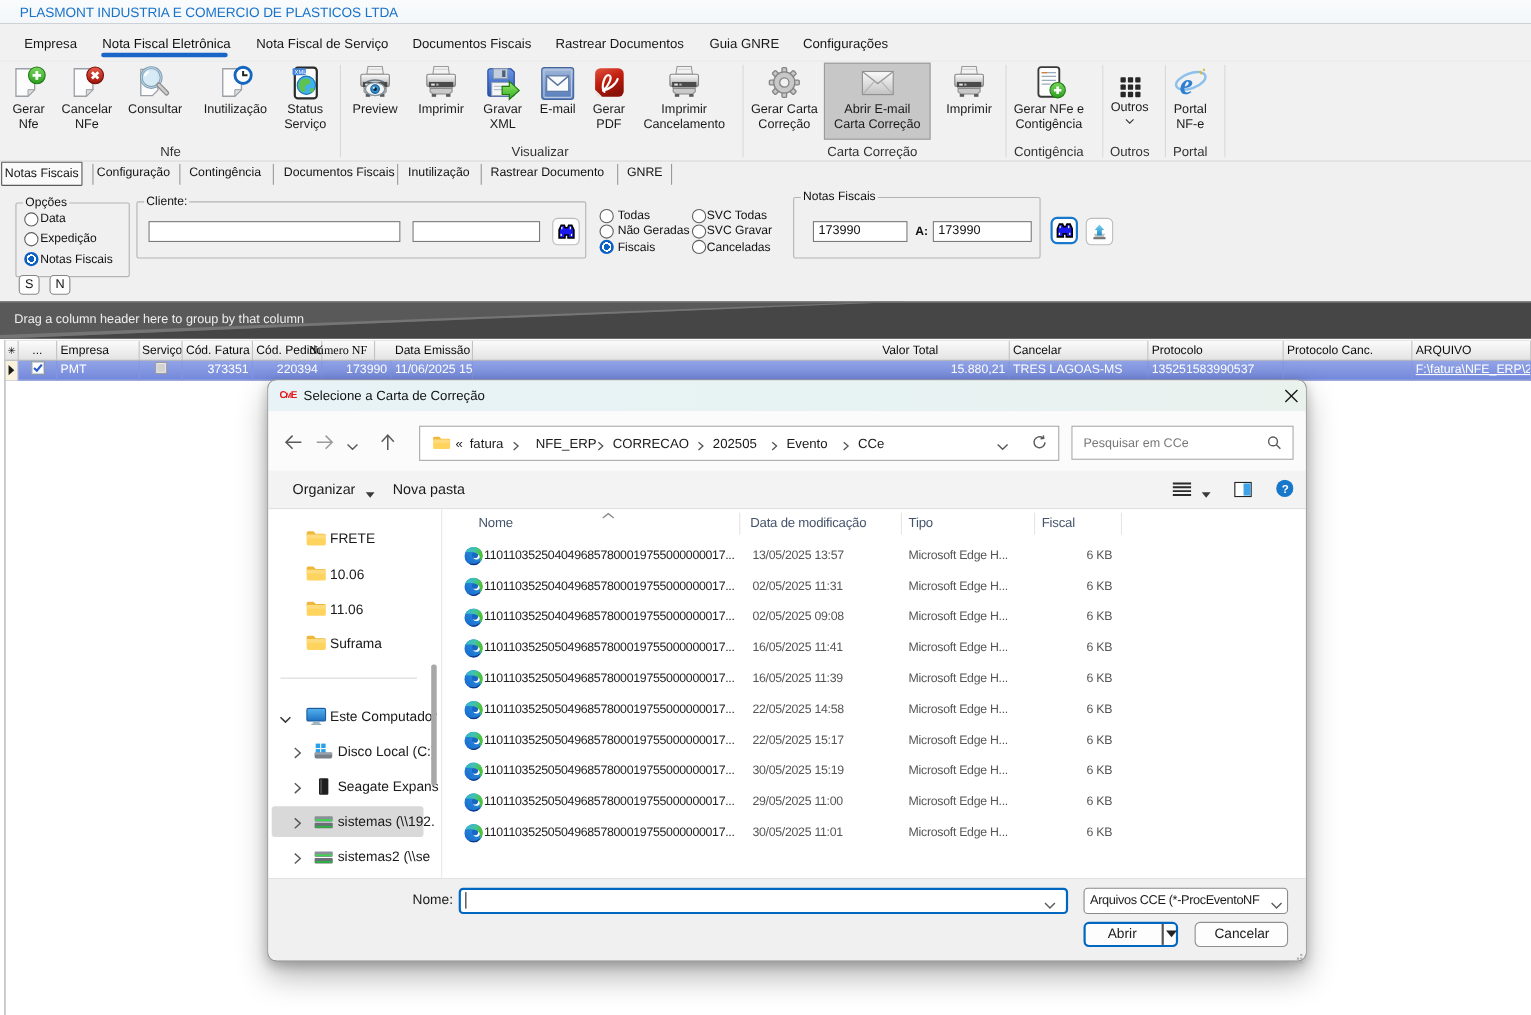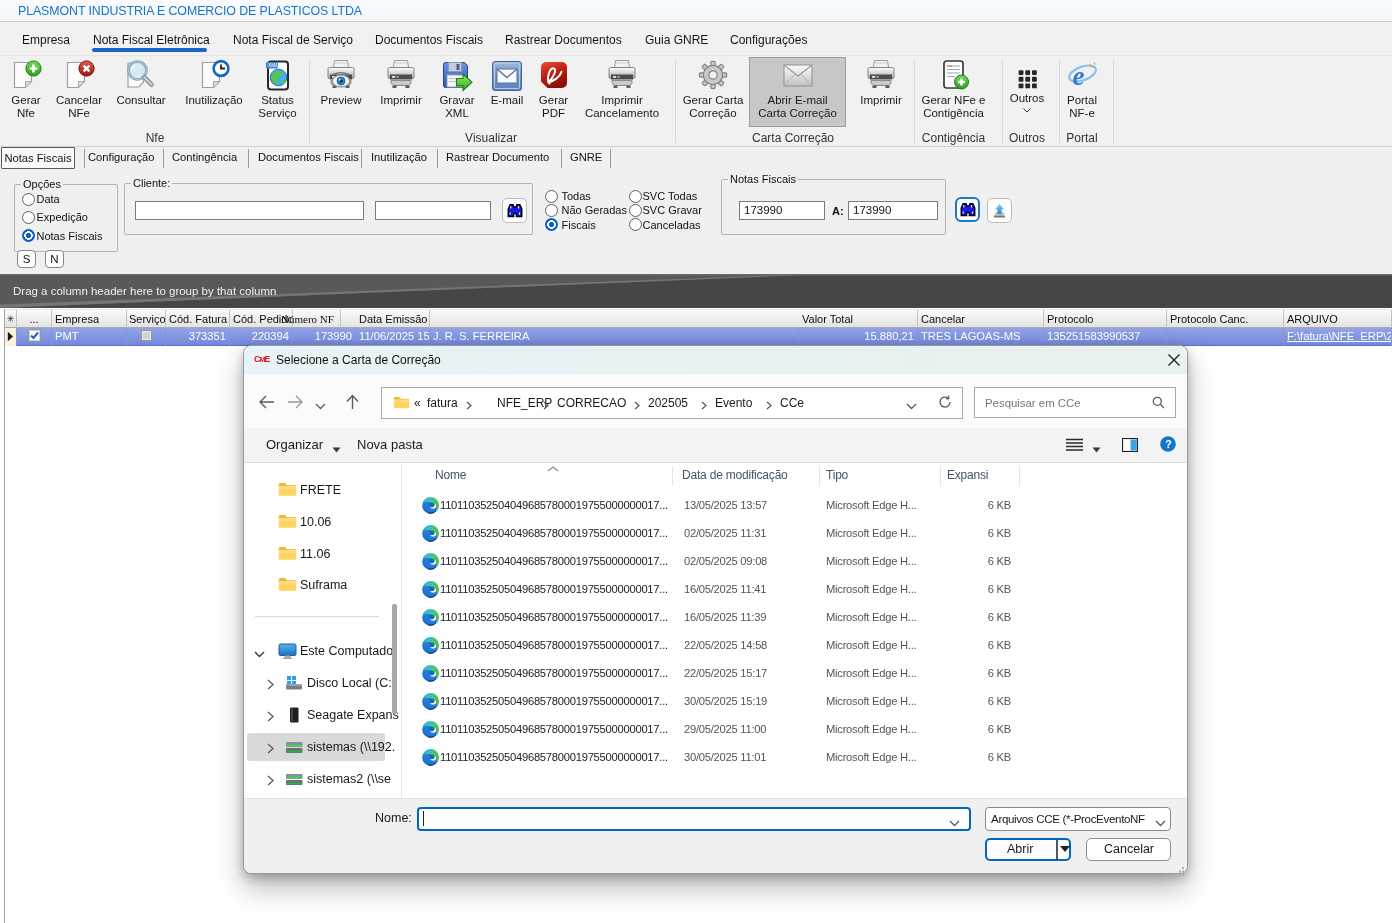--- a/index.html
+++ b/index.html
@@ -506,7 +506,6 @@
   <div class="rc" style="left:225px;width:63px;text-align:right">220394</div>
   <div class="rc" style="left:288px;width:63px;text-align:right">173990</div>
   <div class="rc" style="left:351px;width:74px;">11/06/2025 15</div>
-  <div class="rc" style="left:425px;width:369px;">J. R. S. FERREIRA</div>
   <div class="rc" style="left:794px;width:119px;text-align:right">15.880,21</div>
   <div class="rc" style="left:913px;width:126px;">TRES LAGOAS-MS</div>
   <div class="rc" style="left:1039px;width:123px;">135251583990537</div>

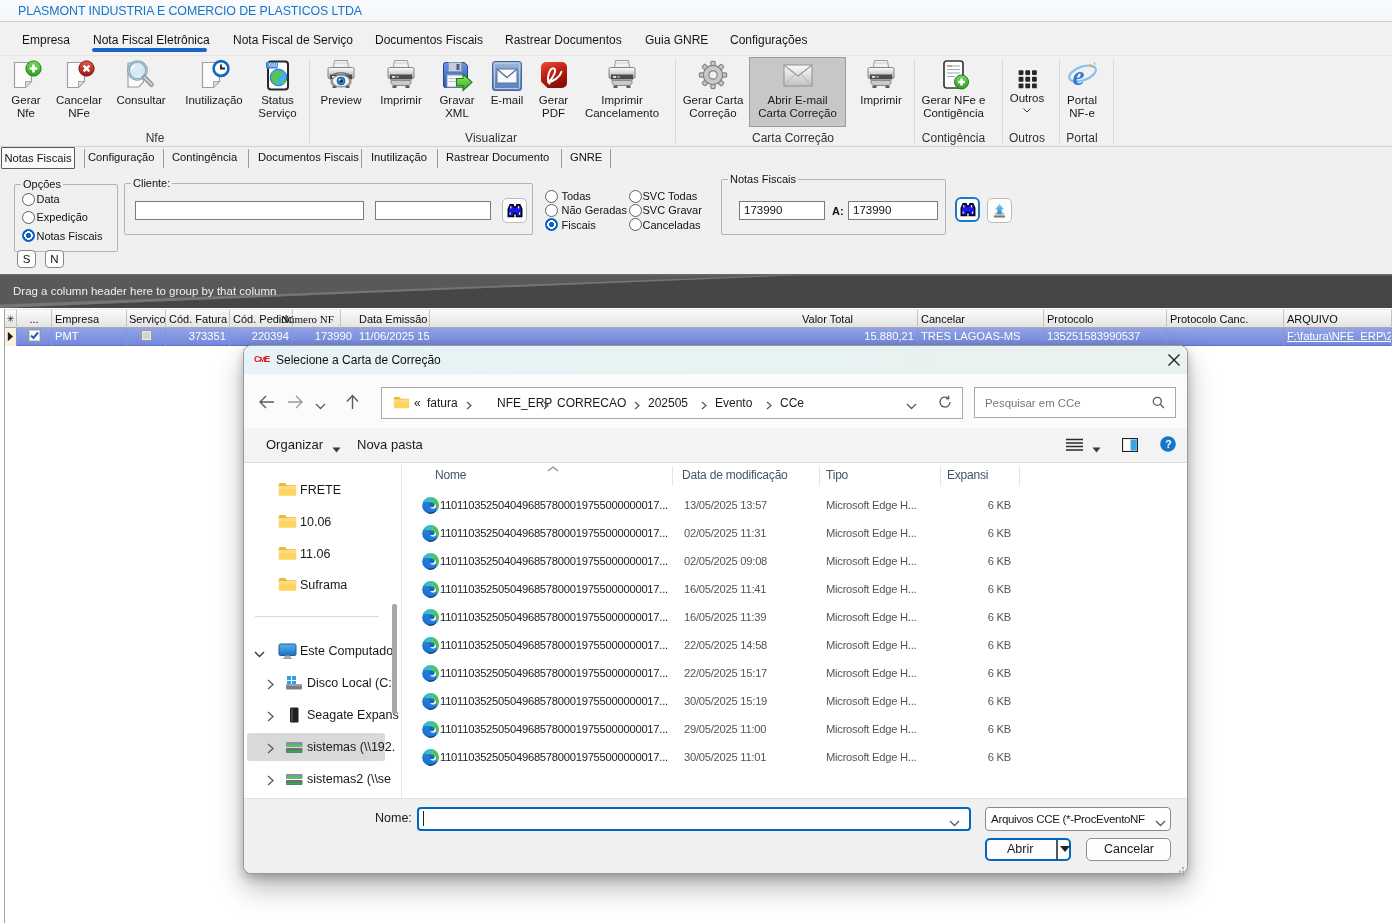--- a/index.html
+++ b/index.html
@@ -542,7 +542,7 @@
         </svg></div>
     <span class="crumb" style="position:absolute;left:170px;top:22px">«</span>
     <span class="crumb" style="position:absolute;left:183px;top:22px">fatura</span>
-    <span class="crumb" style="position:absolute;left:253px;top:22px">NFE_ERP</span>
+    <span class="crumb" style="position:absolute;left:243px;top:22px">NFE_ERP</span>
     <span class="crumb" style="position:absolute;left:313px;top:22px">CORRECAO</span>
     <span class="crumb" style="position:absolute;left:404px;top:22px">202505</span>
     <span class="crumb" style="position:absolute;left:471px;top:22px">Evento</span>

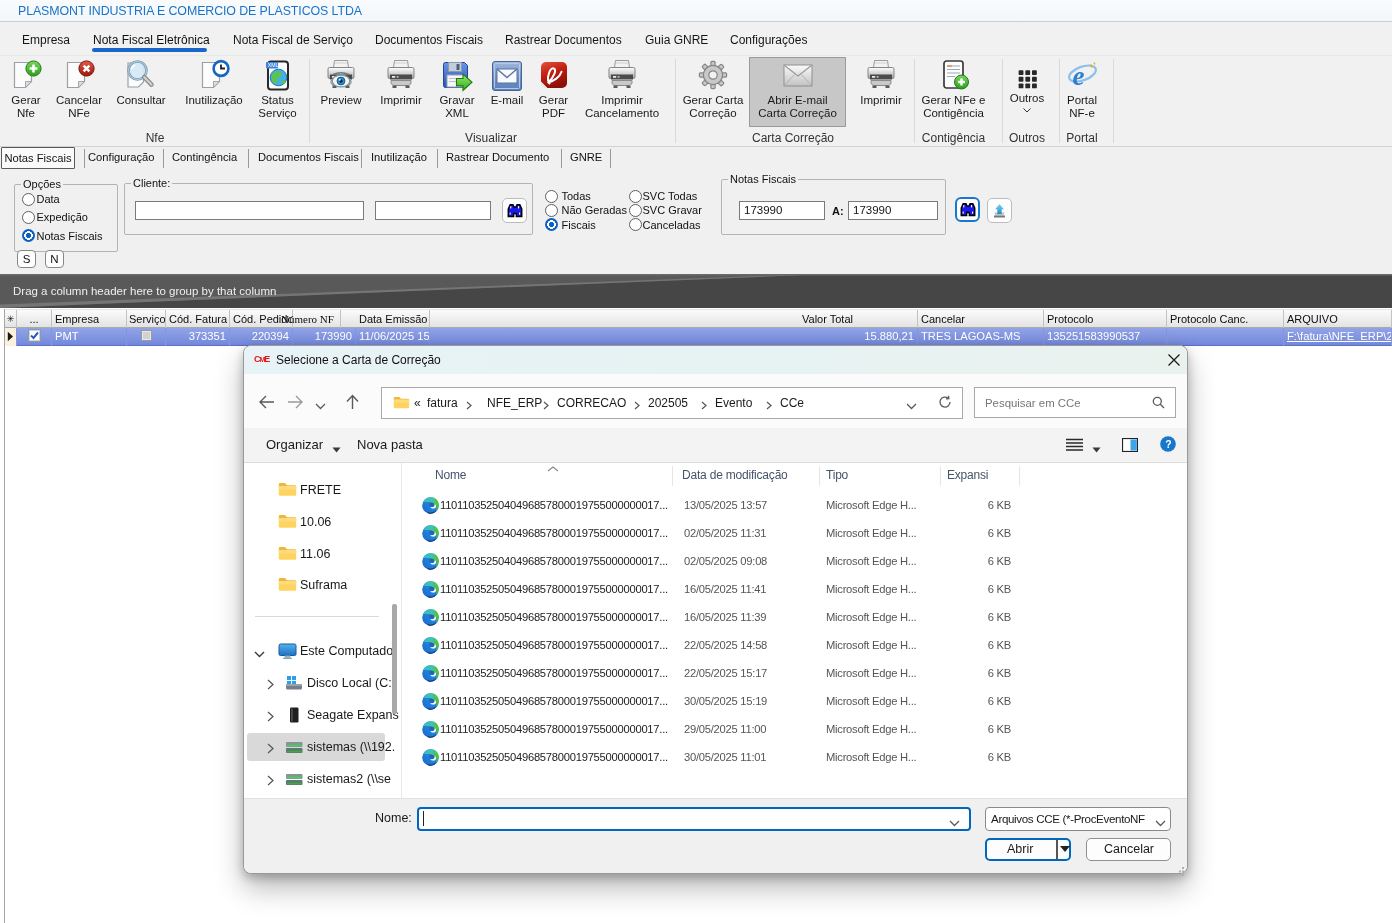--- a/index.html
+++ b/index.html
@@ -698,7 +698,7 @@
     <span class="fhead" style="position:absolute;left:191px;top:5px">Nome</span>
     <span class="fhead" style="position:absolute;left:438px;top:5px">Data de modificação</span>
     <span class="fhead" style="position:absolute;left:582px;top:5px">Tipo</span>
-    <span class="fhead" style="position:absolute;left:703px;top:5px">Expansi</span>
+    <span class="fhead" style="position:absolute;left:703px;top:5px">Fiscal</span>
     <div style="position:absolute;left:303px;top:-2px"><svg width="12" height="6" viewBox="0 0 12 6">
           <path d="M1 5 L6 1 L11 5" stroke="#8a8a8a" stroke-width="1.2" fill="none"></path>
         </svg></div>

